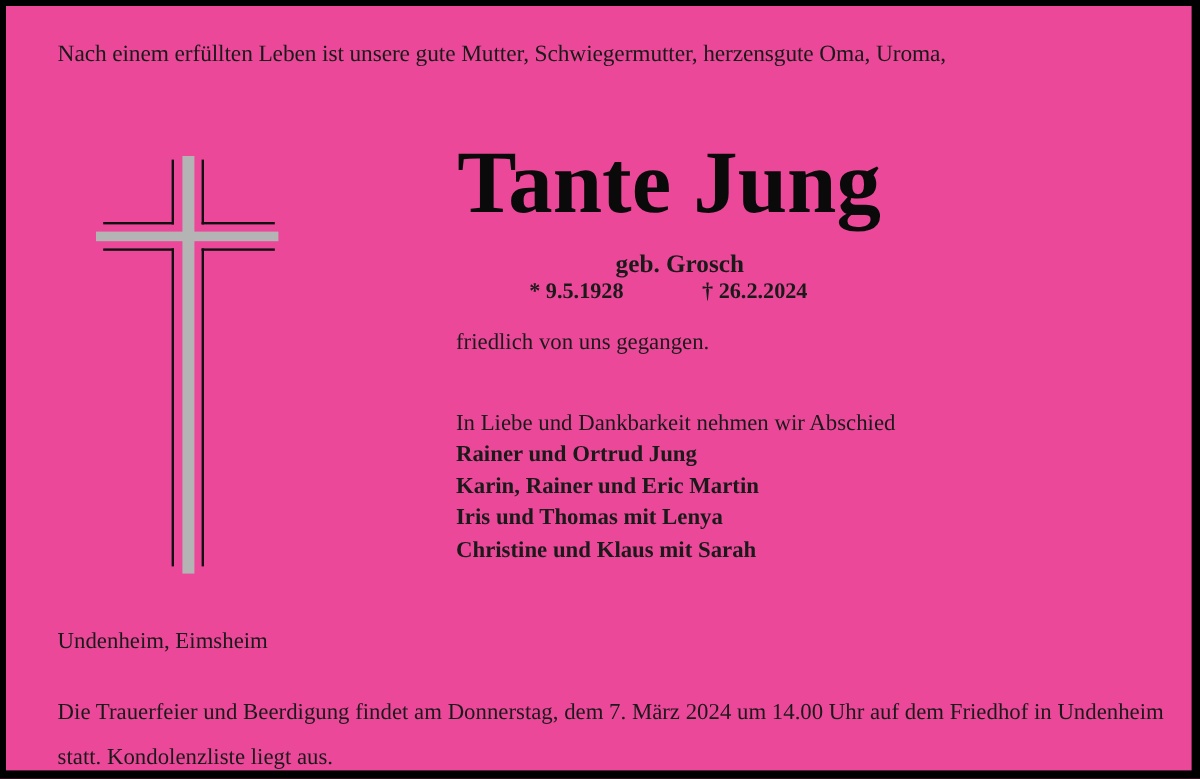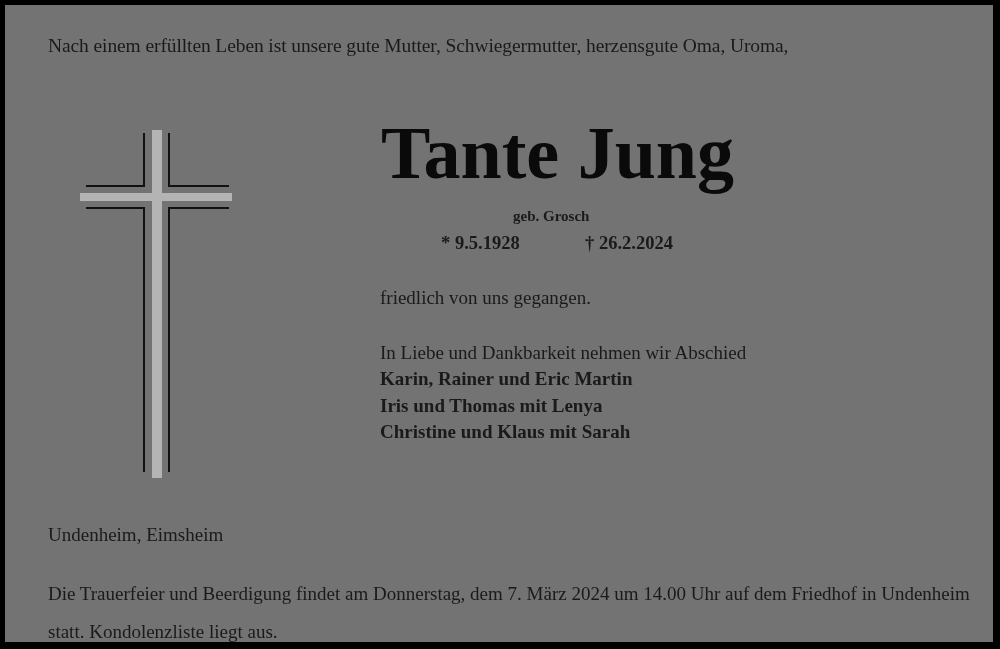--- a/index.html
+++ b/index.html
@@ -5,7 +5,7 @@
   html, body { margin:0; padding:0; }
   body { width:1000px; height:649px; background:#000; position:relative; overflow:hidden;
          font-family:"Liberation Serif","DejaVu Serif",serif; color:#1a1a1a; }
-  .sheet { position:absolute; left:5px; top:5px; width:988px; height:637px; background:#737373; }
+  .sheet { position:absolute; left:5px; top:5px; width:988px; height:637px; background:#ec4899; }
   .t { position:absolute; white-space:nowrap; }
   .intro { left:43px; top:28px; font-size:19.5px; line-height:26px; letter-spacing:-0.1px; }
   .name { left:376px; top:108px; font-size:74px; font-weight:bold; letter-spacing:0px; line-height:80px; color:#0a0a0a; }

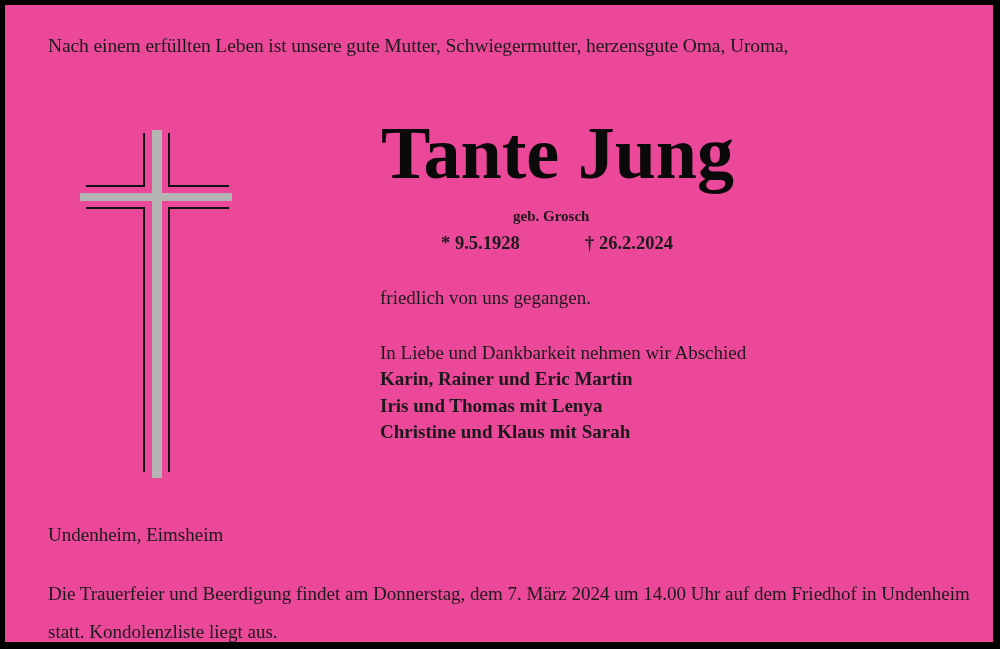--- a/index.html
+++ b/index.html
@@ -9,7 +9,7 @@
   .t { position:absolute; white-space:nowrap; }
   .intro { left:43px; top:28px; font-size:19.5px; line-height:26px; letter-spacing:-0.1px; }
   .name { left:376px; top:108px; font-size:74px; font-weight:bold; letter-spacing:0px; line-height:80px; color:#0a0a0a; }
-  .geb { left:508px; top:203px; font-size:15px; font-weight:bold; }
+  .geb { left:508px; top:203px; font-size:21px; font-weight:bold; }
   .born { left:436px; top:228px; font-size:18.5px; font-weight:bold; }
   .died { left:580px; top:228px; font-size:18.5px; font-weight:bold; }
   .peace { left:375px; top:282px; font-size:19px; }

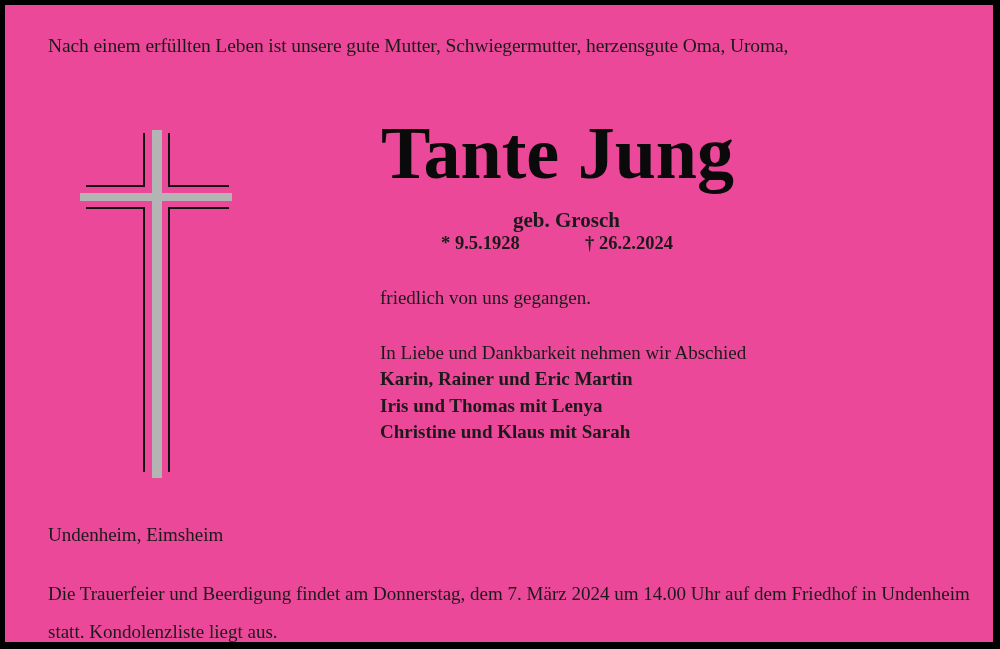--- a/index.html
+++ b/index.html
@@ -12,7 +12,7 @@
   .geb { left:508px; top:203px; font-size:21px; font-weight:bold; }
   .born { left:436px; top:228px; font-size:18.5px; font-weight:bold; }
   .died { left:580px; top:228px; font-size:18.5px; font-weight:bold; }
-  .peace { left:375px; top:282px; font-size:19px; }
+  .peace { left:375px; top:270px; font-size:19px; }
   .farewell { left:375px; top:335px; font-size:19px; line-height:26.5px; }
   .fam { left:375px; top:361px; font-size:19px; font-weight:bold; line-height:26.5px; }
   .fam div { height:26.5px; }

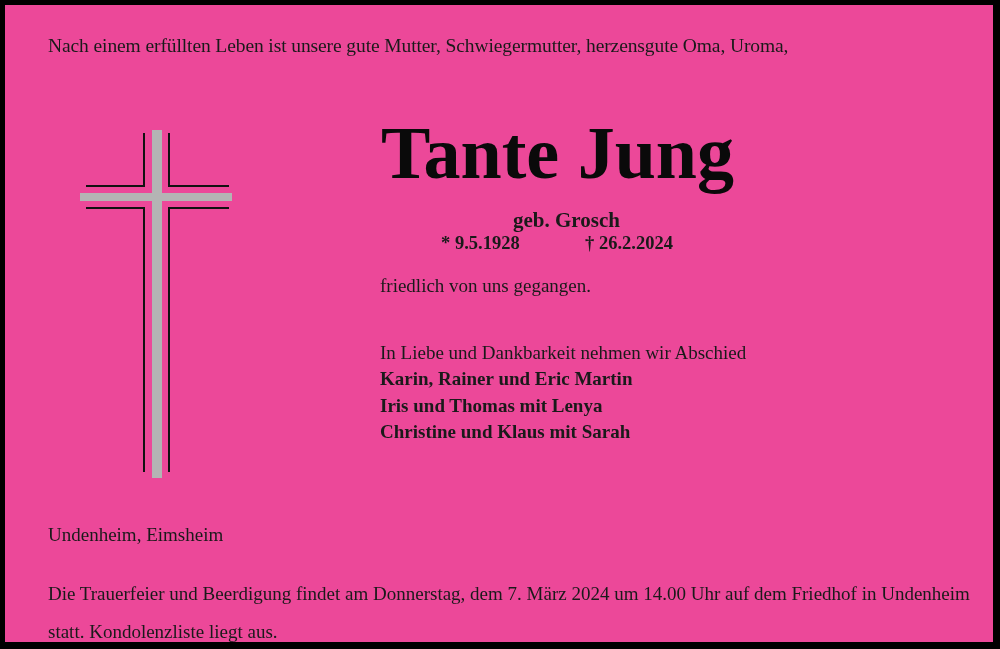--- a/index.html
+++ b/index.html
@@ -57,6 +57,7 @@
   <div class="t farewell">In Liebe und Dankbarkeit nehmen wir Abschied</div>
 
   <div class="t fam">
+    <div>Rainer und Ortrud Jung</div>
     <div>Karin, Rainer und Eric Martin</div>
     <div>Iris und Thomas mit Lenya</div>
     <div>Christine und Klaus mit Sarah</div>

